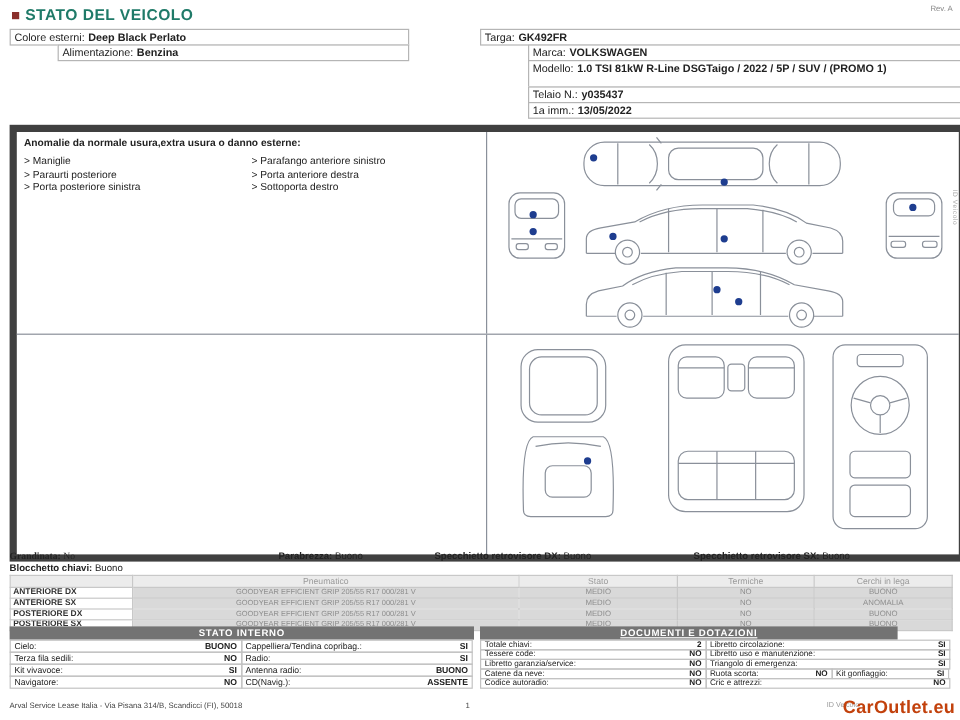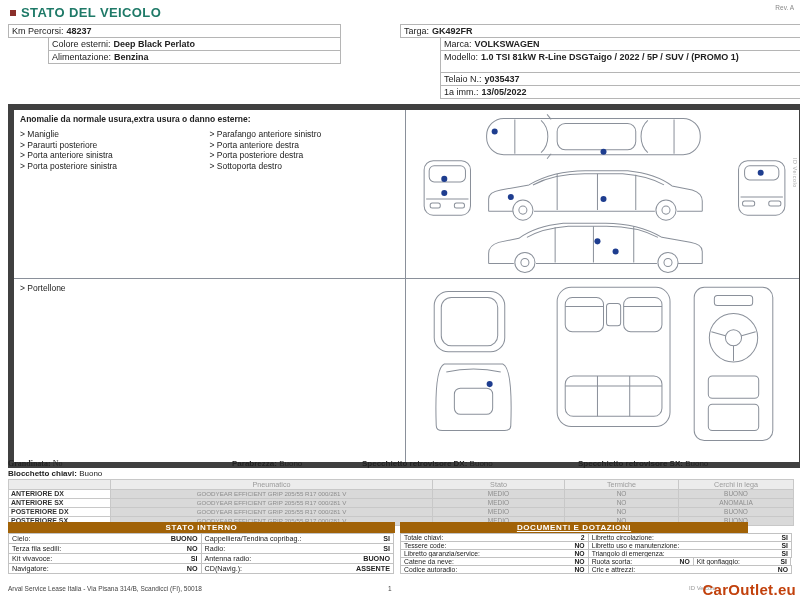--- a/index.html
+++ b/index.html
@@ -84,7 +84,6 @@
 <span class="abs rev">Rev. A</span>
 
 <div class="abs vtable vt-left">
-  <div class="vrow"><span class="l">Km Percorsi:</span><span class="v">48237</span></div>
   <div class="vrow"><span class="l">Colore esterni:</span><span class="v">Deep Black Perlato</span></div>
   <div class="vrow"><span class="l">Alimentazione:</span><span class="v">Benzina</span></div>
 </div>

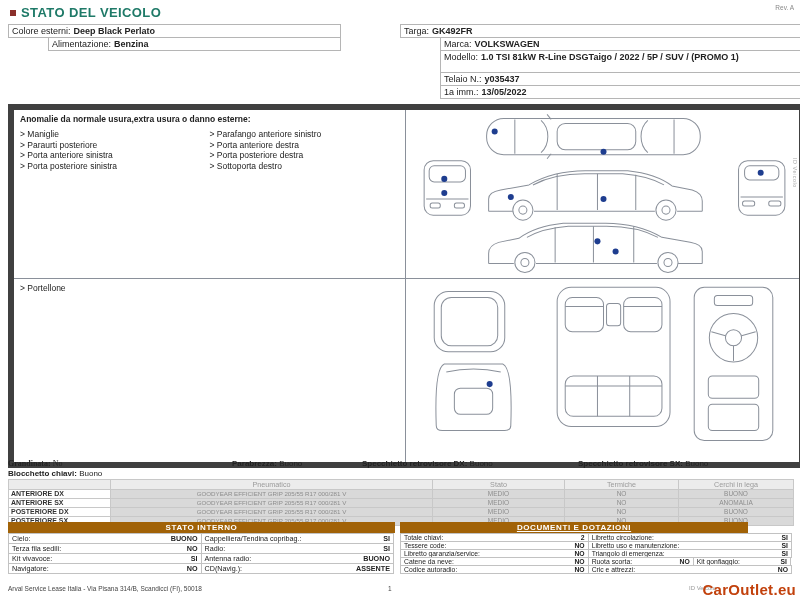--- a/index.html
+++ b/index.html
@@ -104,7 +104,6 @@
         <div class="an-col">
           <div class="an-item">&gt; Maniglie</div>
           <div class="an-item">&gt; Paraurti posteriore</div>
-          <div class="an-item">&gt; Porta anteriore sinistra</div>
           <div class="an-item">&gt; Porta posteriore sinistra</div>
         </div>
         <div class="an-col">

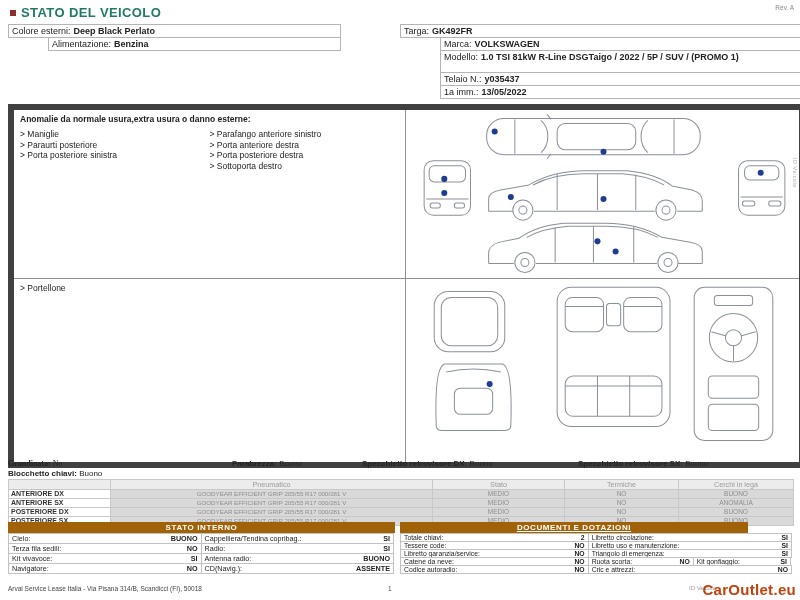--- a/index.html
+++ b/index.html
@@ -109,7 +109,6 @@
         <div class="an-col">
           <div class="an-item">&gt; Parafango anteriore sinistro</div>
           <div class="an-item">&gt; Porta anteriore destra</div>
-          <div class="an-item">&gt; Porta posteriore destra</div>
           <div class="an-item">&gt; Sottoporta destro</div>
         </div>
       </div>

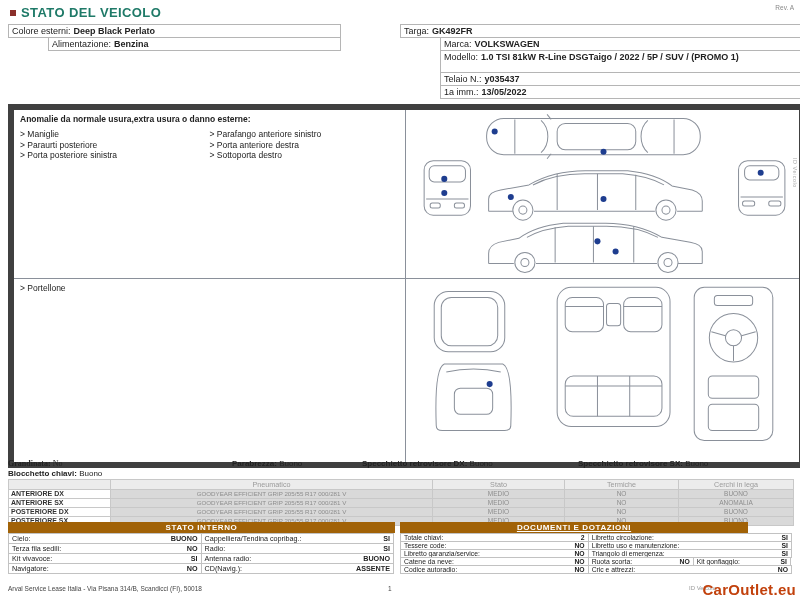--- a/index.html
+++ b/index.html
@@ -179,7 +179,6 @@
   </div>
   <div class="row-int">
     <div class="an-text">
-      <div class="an-item">&gt; Portellone</div>
     </div>
     <div class="an-diagram">
       <svg width="100%" height="100%" viewBox="0 0 390 181" preserveAspectRatio="xMidYMid meet">

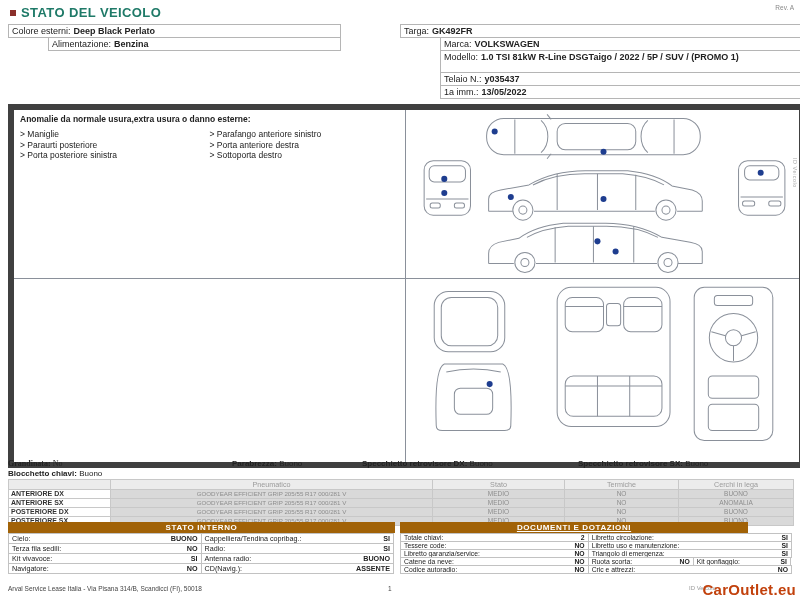--- a/index.html
+++ b/index.html
@@ -51,7 +51,7 @@
   .tires tr.dr td.c-mid{background:#d9d9d9;color:#8d8d8d;font-size:6.5px;text-align:center;}
 
   
-  .secbar{height:11px;background:#a16207;color:#fff;font-size:8px;font-weight:bold;text-align:center;line-height:11px;letter-spacing:.6px;}
+  .secbar{height:11px;background:#737373;color:#fff;font-size:8px;font-weight:bold;text-align:center;line-height:11px;letter-spacing:.6px;}
   .sb-left{left:8px;top:522px;width:387px;}
   .sb-right{left:400px;top:522px;width:348px;text-decoration:underline;}
 

